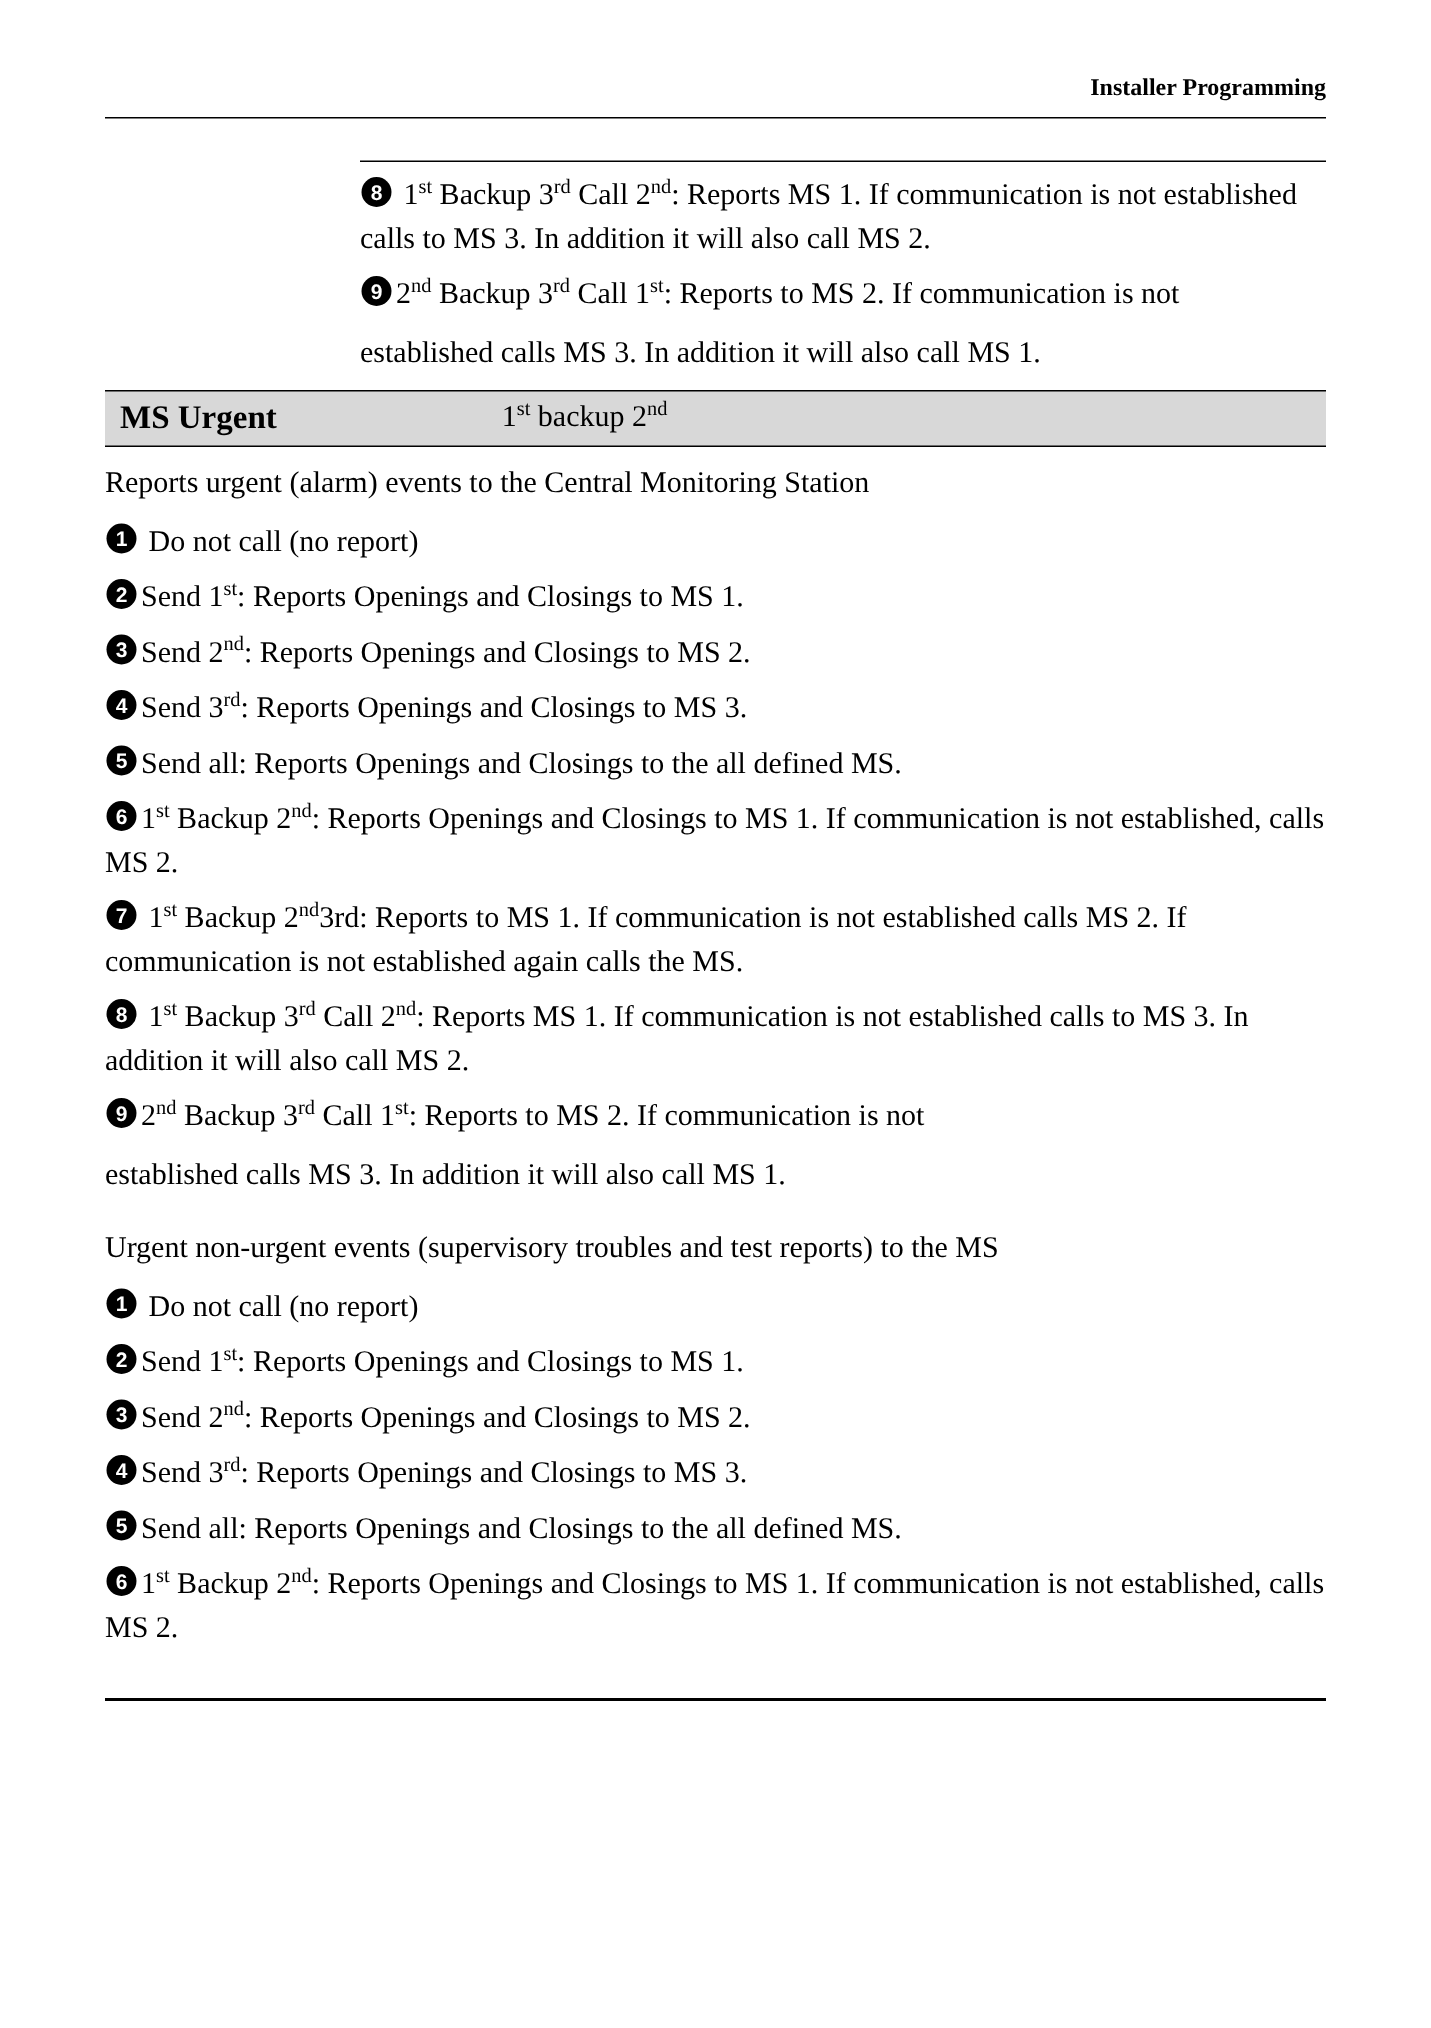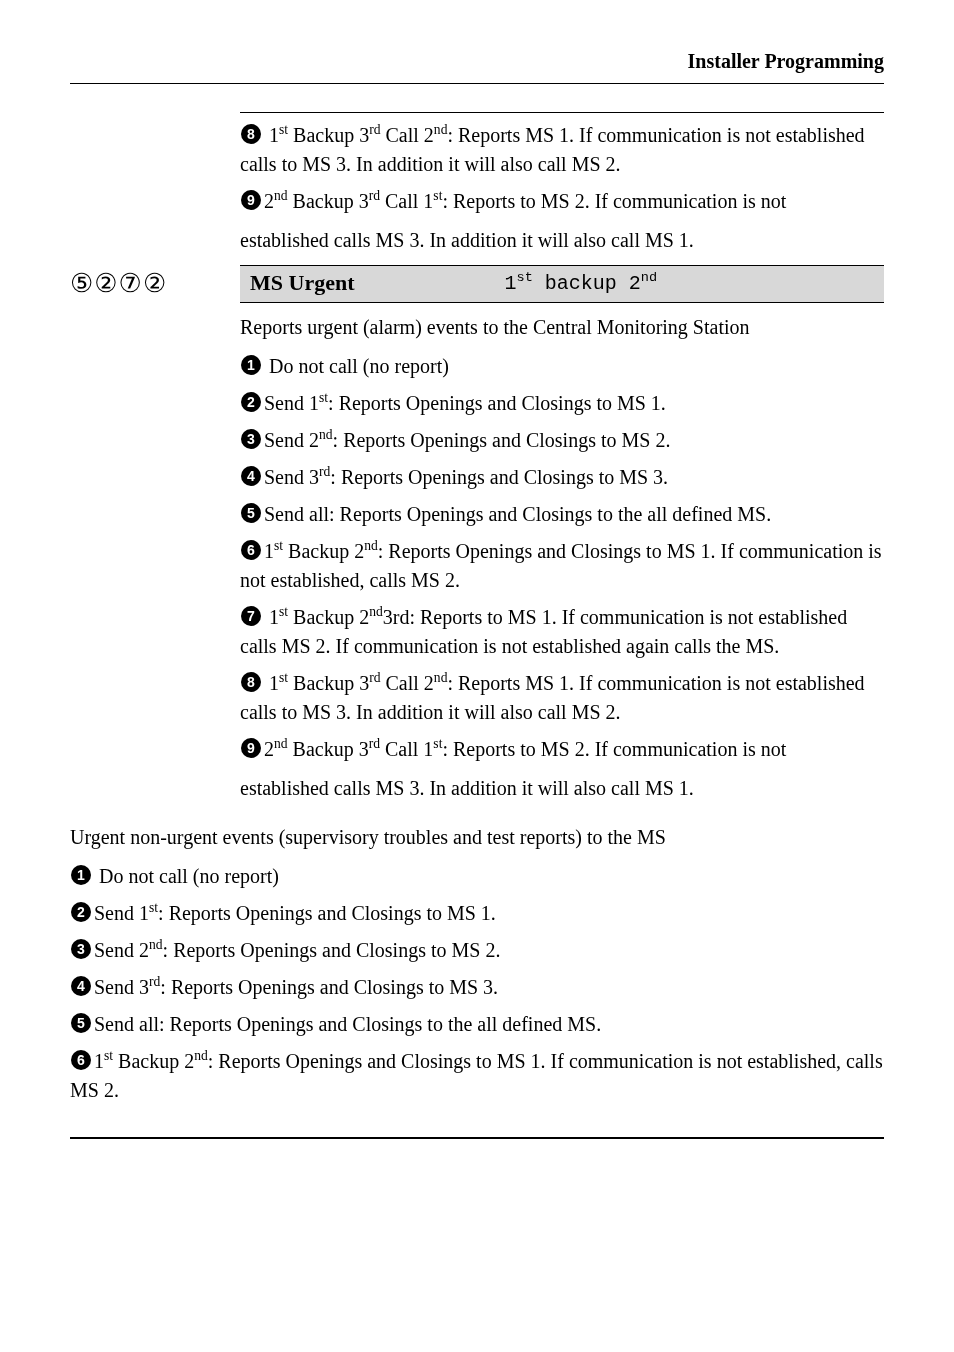--- a/index.html
+++ b/index.html
@@ -21,7 +21,7 @@
   .running-head {
     text-align: right;
     font-weight: bold;
-    font-size: 20px;
+    font-size: 16px;
     margin-bottom: 10px;
   }
   .head-rule {

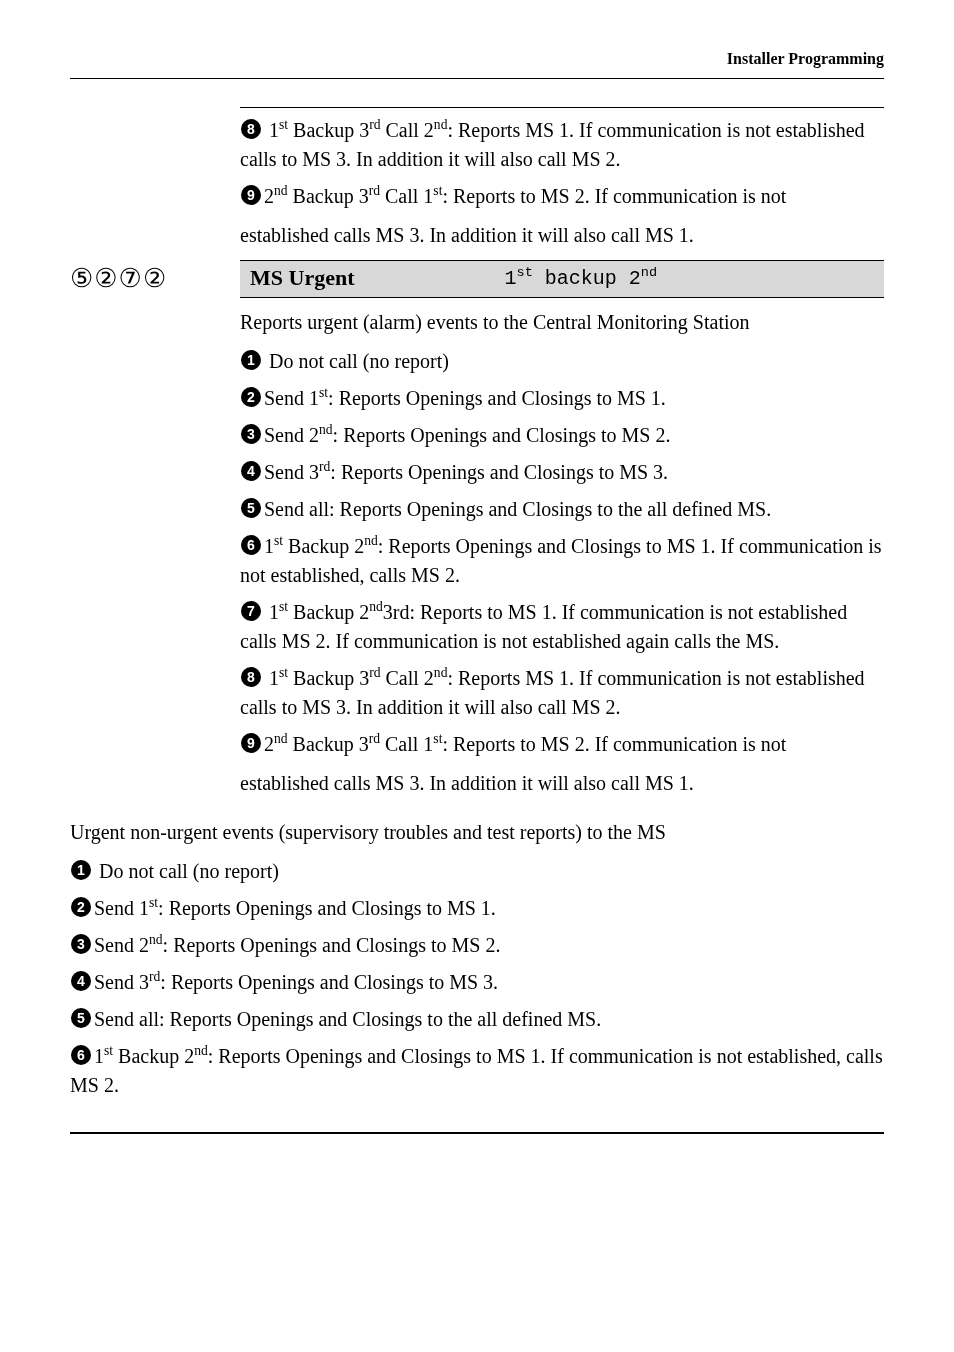--- a/index.html
+++ b/index.html
@@ -119,7 +119,6 @@
 
   <div id="sections">
       <div class="row">
-        <div class="left-col">⑤②⑦②</div>
         <div class="right-col">
           <div class="section-bar">
             <span class="section-title">MS Urgent</span>

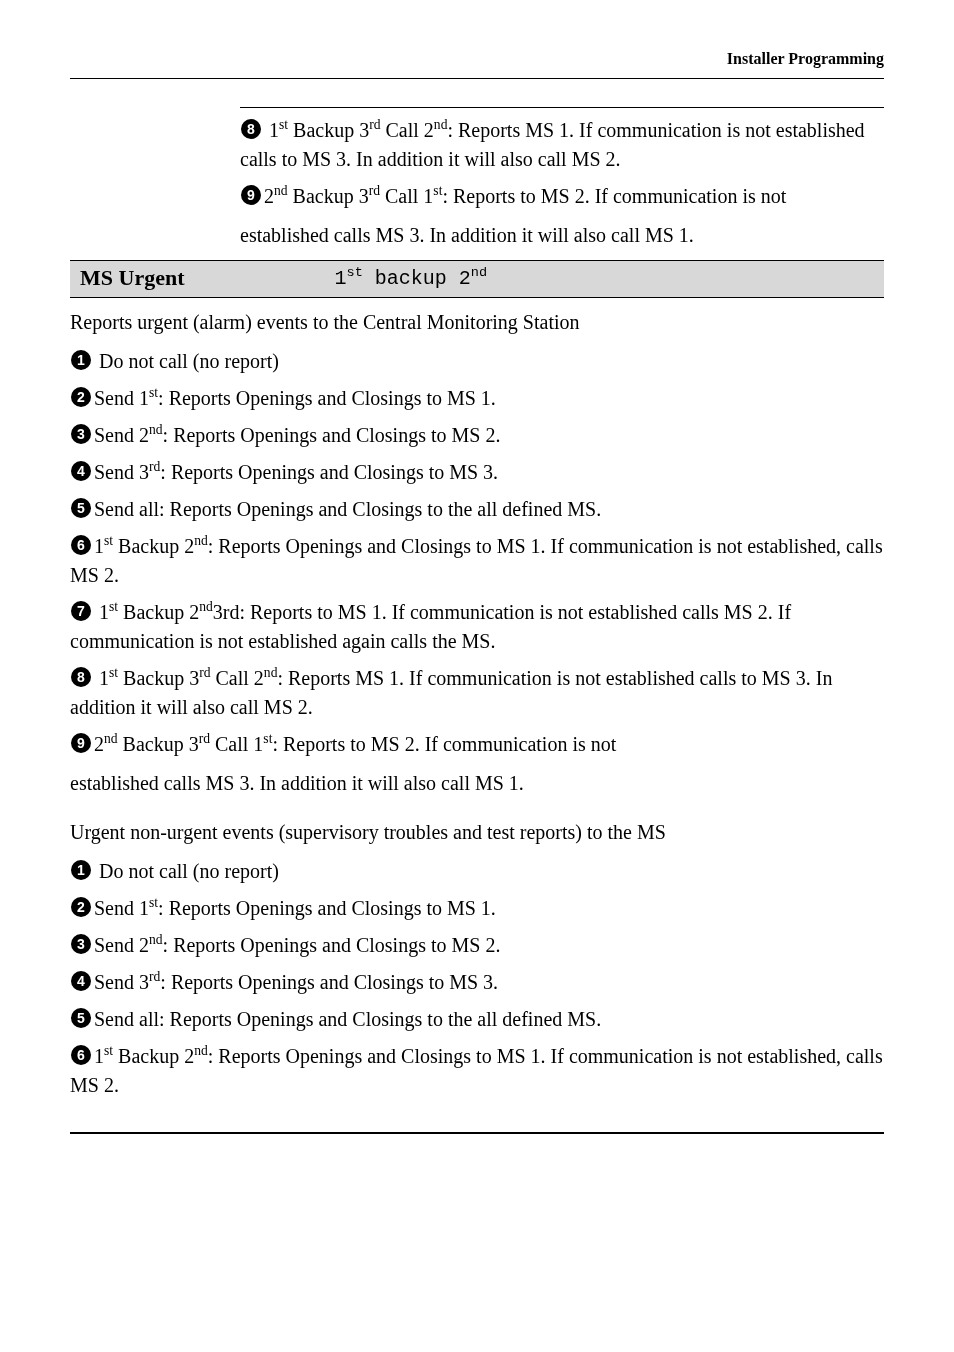--- a/index.html
+++ b/index.html
@@ -65,7 +65,6 @@
   }
   .section-sub {
     font-size: 20px;
-    font-family: Liberation Mono, monospace;
   }
   .body-text {
     font-size: 20px;

